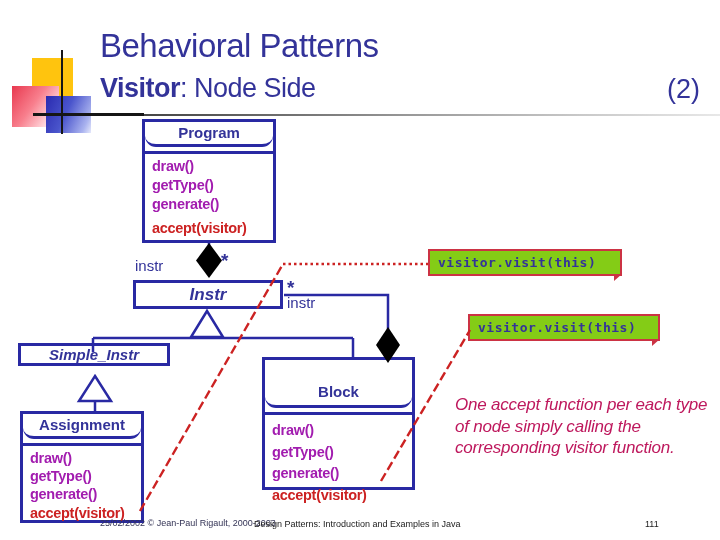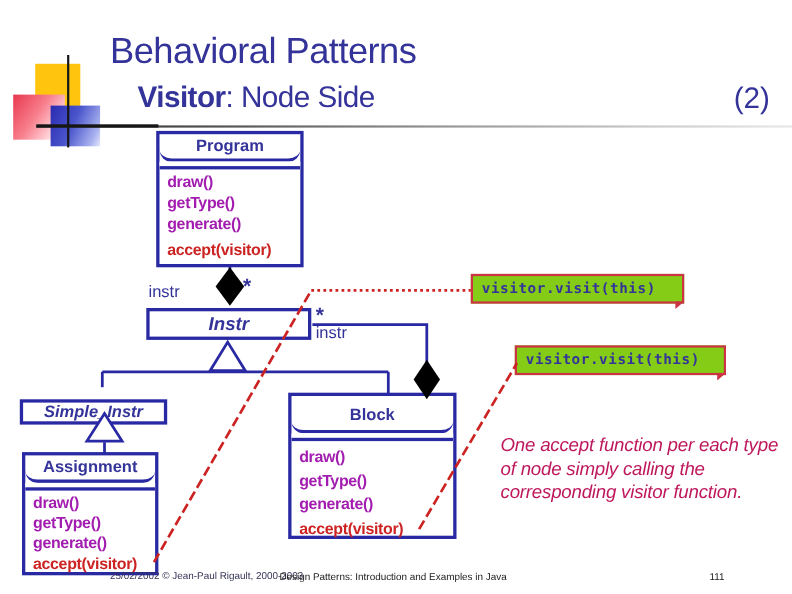--- a/index.html
+++ b/index.html
@@ -21,7 +21,7 @@
     background:linear-gradient(to right,#2a2a2a 0%,#555 25%,#999 55%,#c9c9c9 80%,#e8e8e8 100%); z-index:4; }
   .slide-title { position:absolute; left:100px; top:27px; font-size:33px; letter-spacing:-0.5px; color:#333399; z-index:6; }
   .slide-subtitle { position:absolute; left:100px; top:73px; font-size:27px; letter-spacing:-0.5px; color:#333399; z-index:6; }
-  .slide-subtitle b { font-weight:bold;margin-left:25px; }
+  .slide-subtitle b { font-weight:bold; }
   .slide-number { position:absolute; left:620px; top:74px; width:80px; text-align:right; font-size:27px; color:#333399; z-index:6; }
   
   .uml-box { position:absolute; background:#fff; border:3px solid #2929A3; z-index:10; }

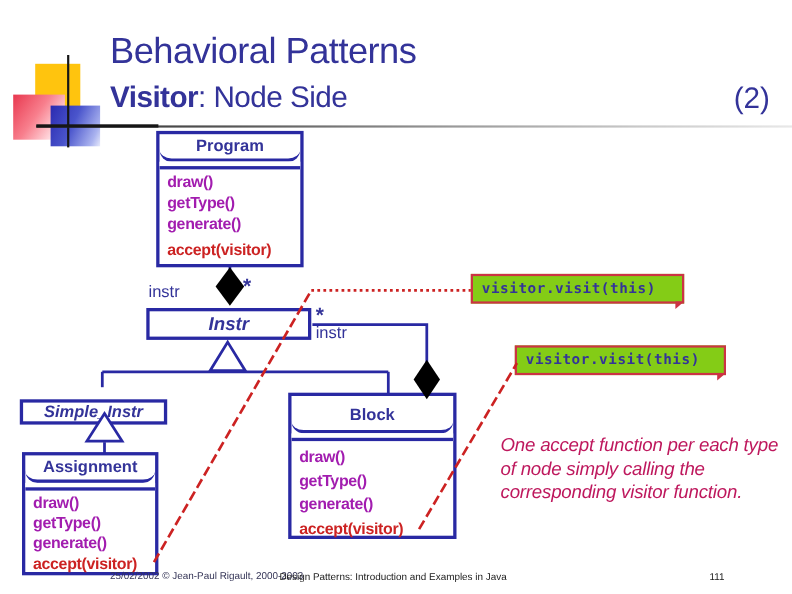--- a/index.html
+++ b/index.html
@@ -36,7 +36,7 @@
     font-weight:bold; font-style:italic; color:#333399; }
   #box-program    { left:142px; top:119px; width:134px; height:124px; }
   #box-instr      { left:133px; top:280px; width:150px; height:29px; font-size:17px; }
-  #box-simple     { left:18px;  top:363px; width:134px; height:23px; font-size:15px; }
+  #box-simple     { left:18px;  top:343px; width:152px; height:23px; font-size:15px; }
   #box-assignment { left:20px;  top:411px; width:124px; height:112px; }
   #box-assignment .uml-methods div { line-height:18px; }
   #box-assignment .m-red { margin-top:1px; }

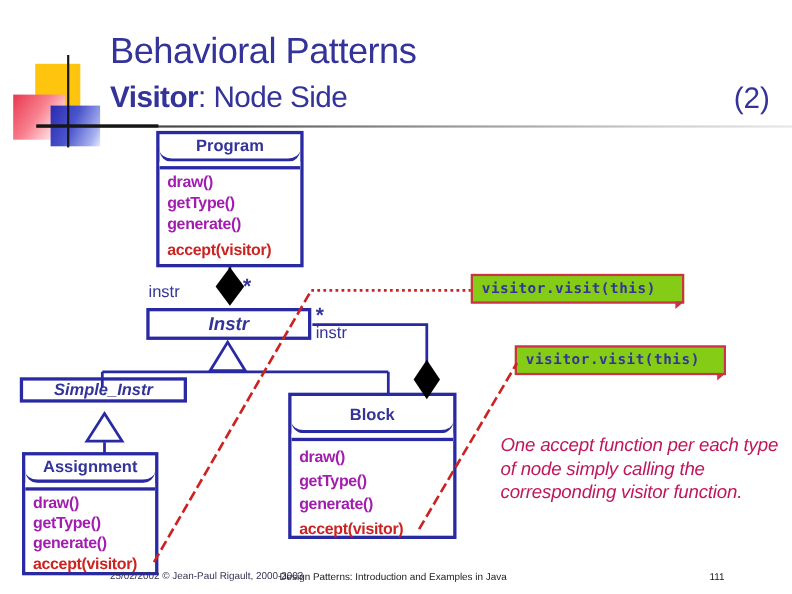--- a/index.html
+++ b/index.html
@@ -41,7 +41,7 @@
   #box-assignment .uml-methods div { line-height:18px; }
   #box-assignment .m-red { margin-top:1px; }
   #box-block      { left:262px; top:357px; width:153px; height:133px; }
-  #box-block .uml-head { line-height:26px; padding-top:5px; }
+  #box-block .uml-head { line-height:26px; padding-top:19px; }
   #box-block .uml-methods { padding-top:5px; }
   #box-block .uml-methods div { line-height:21.5px; }
   #box-program .m-red { margin-top:5px; }

